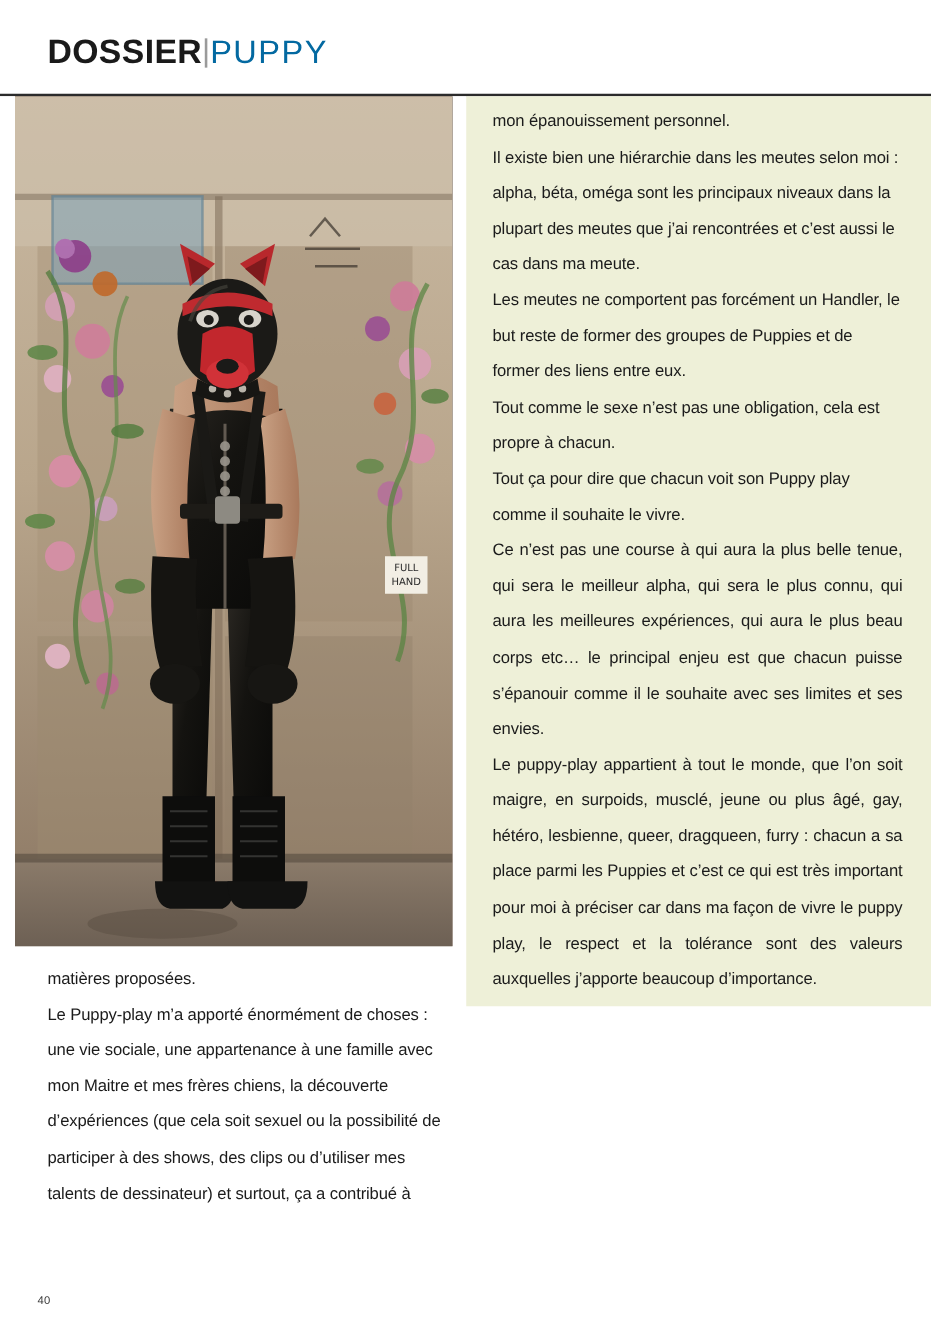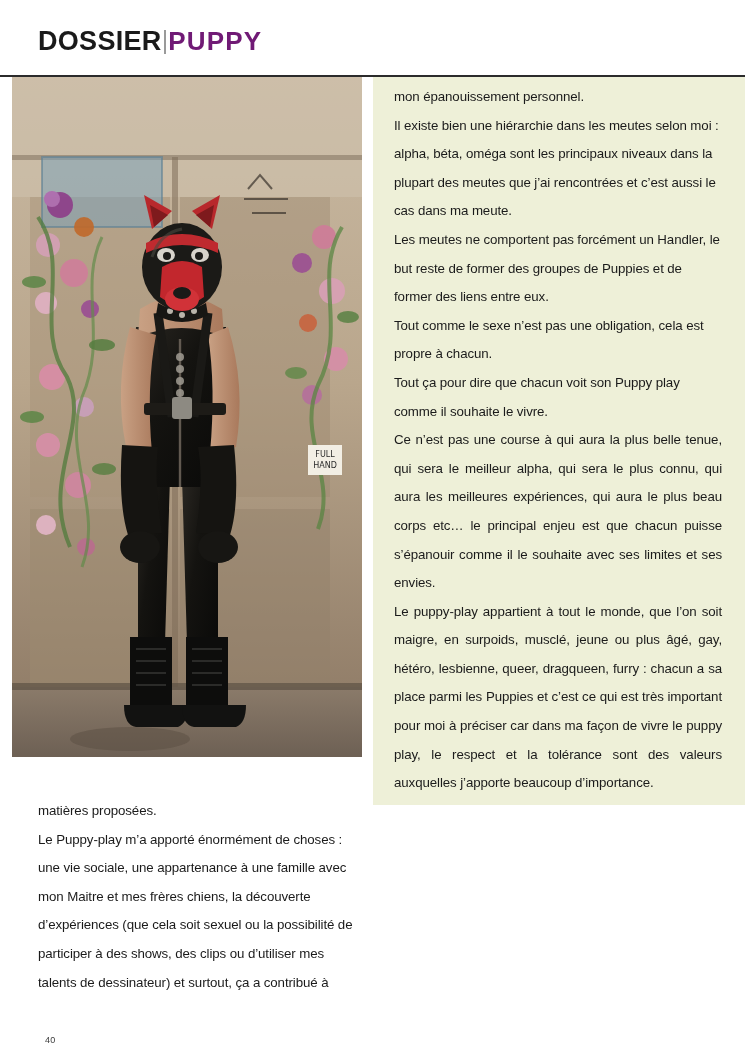--- a/index.html
+++ b/index.html
@@ -54,8 +54,8 @@
   }
   .header-sub {
     font-size: 26px;
-    color: #701a75;
-    font-weight: bold;
+    color: #0369a1;
+    font-weight: normal;
     letter-spacing: 1.2px;
     font-family: "Liberation Sans", sans-serif;
   }

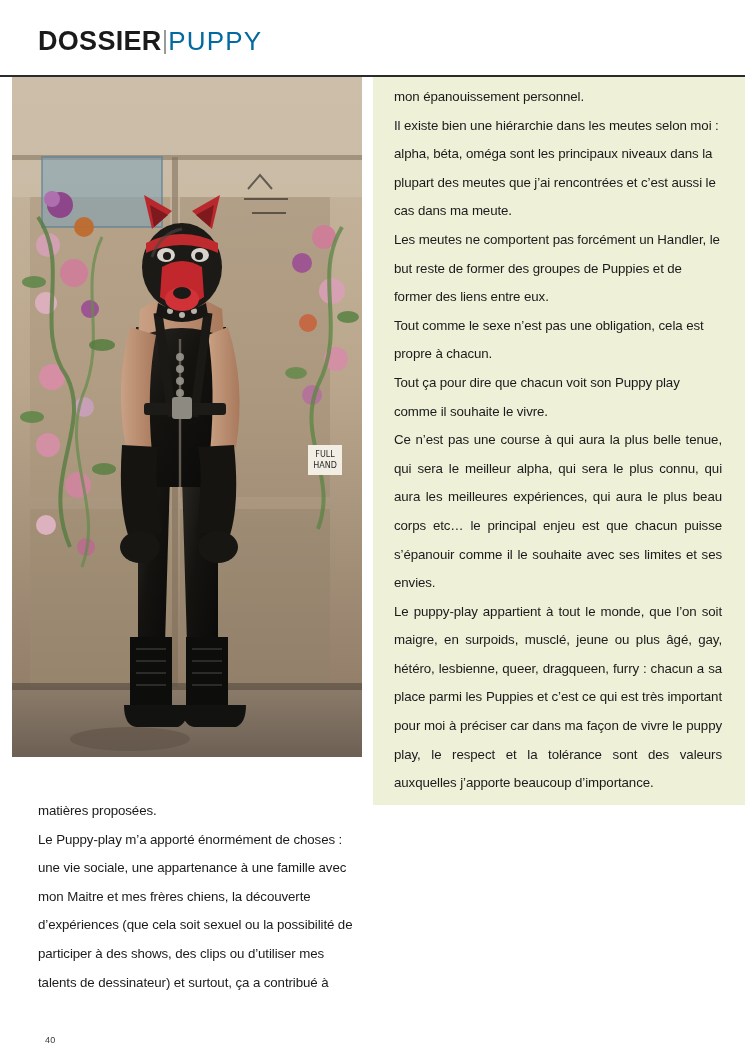--- a/index.html
+++ b/index.html
@@ -110,7 +110,7 @@
   .left-text {
     position: absolute;
     left: 38px;
-    top: 720px;
+    top: 692px;
     width: 320px;
     font-size: 13.3px;
     line-height: 28.6px;

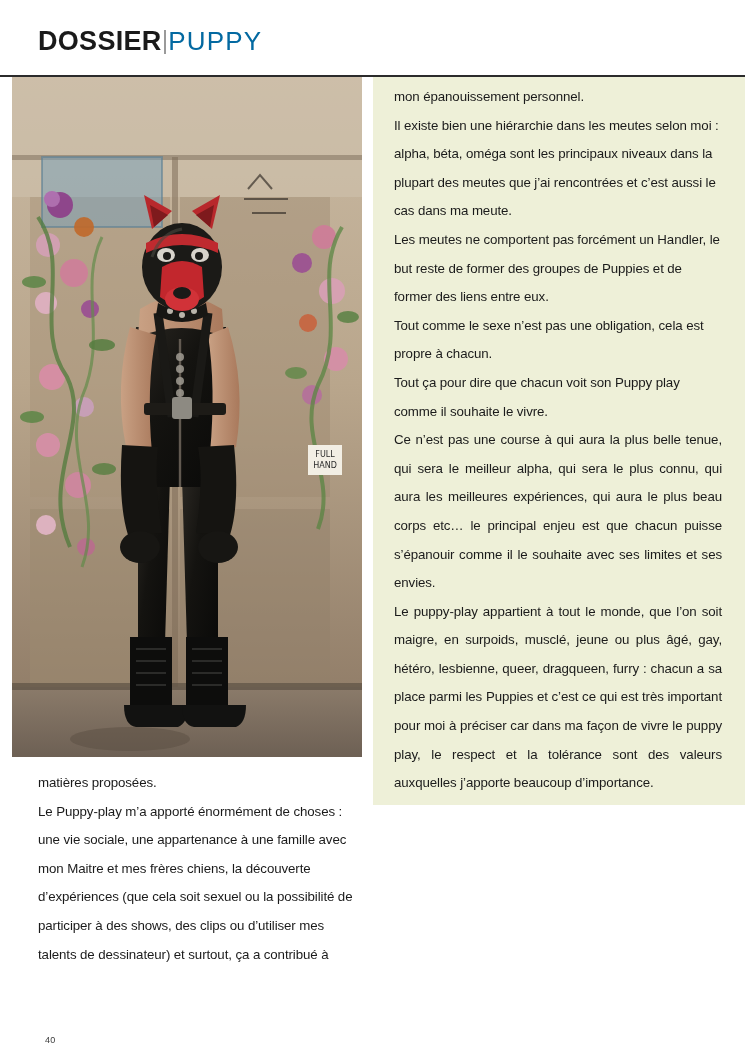--- a/index.html
+++ b/index.html
@@ -151,7 +151,7 @@
   }
   .page-number {
     position: absolute;
-    left: 45px;
+    left: 30px;
     bottom: 18px;
     font-size: 9px;
     color: #3a3a3a;

